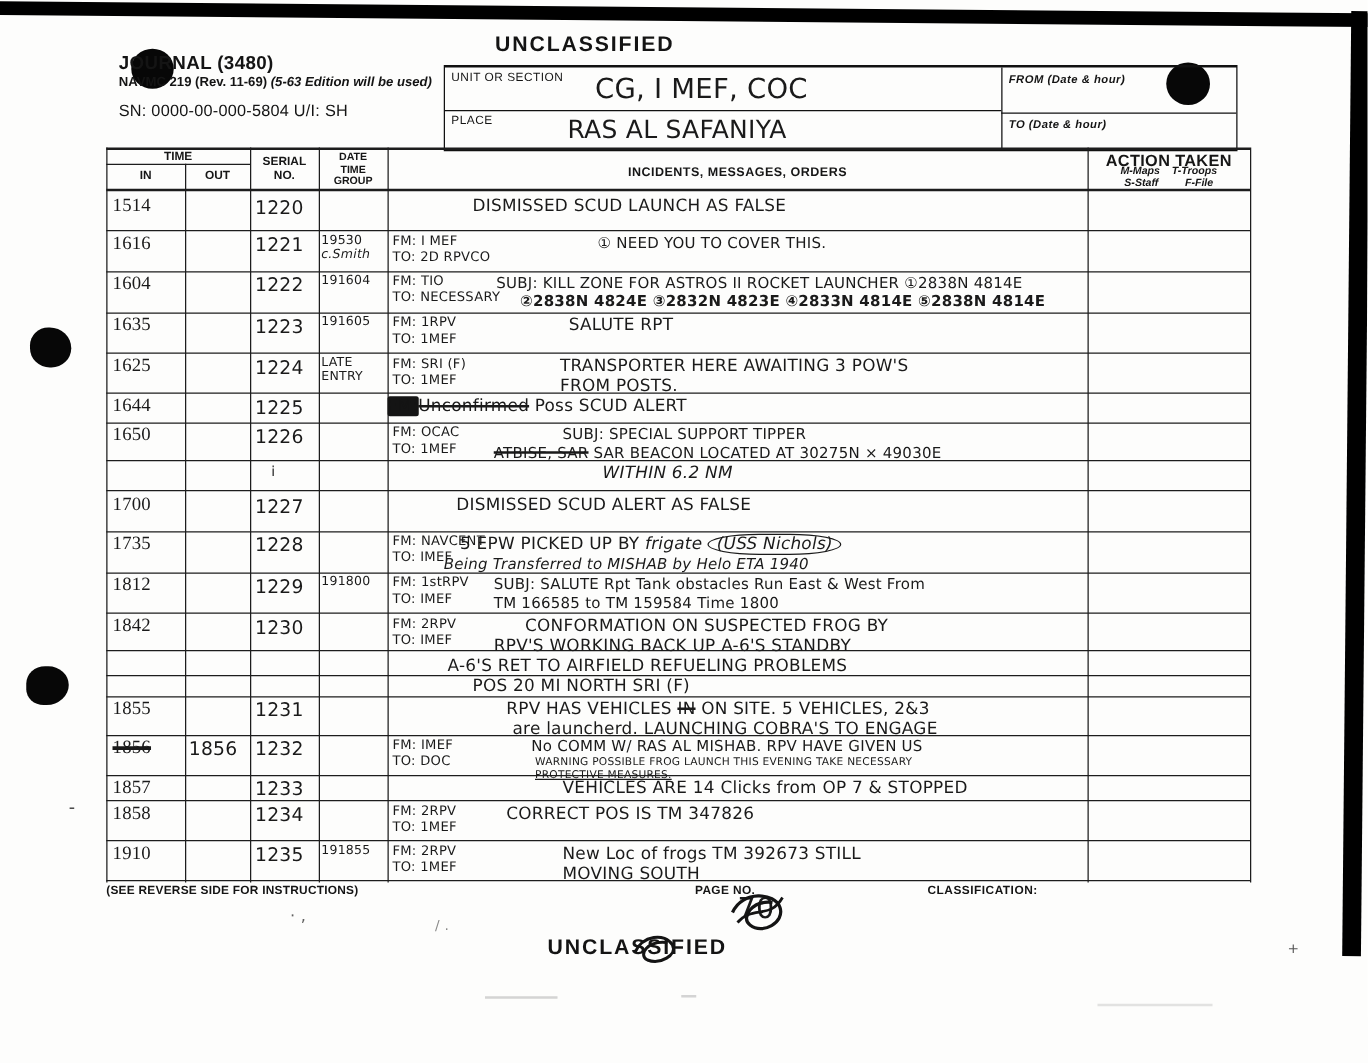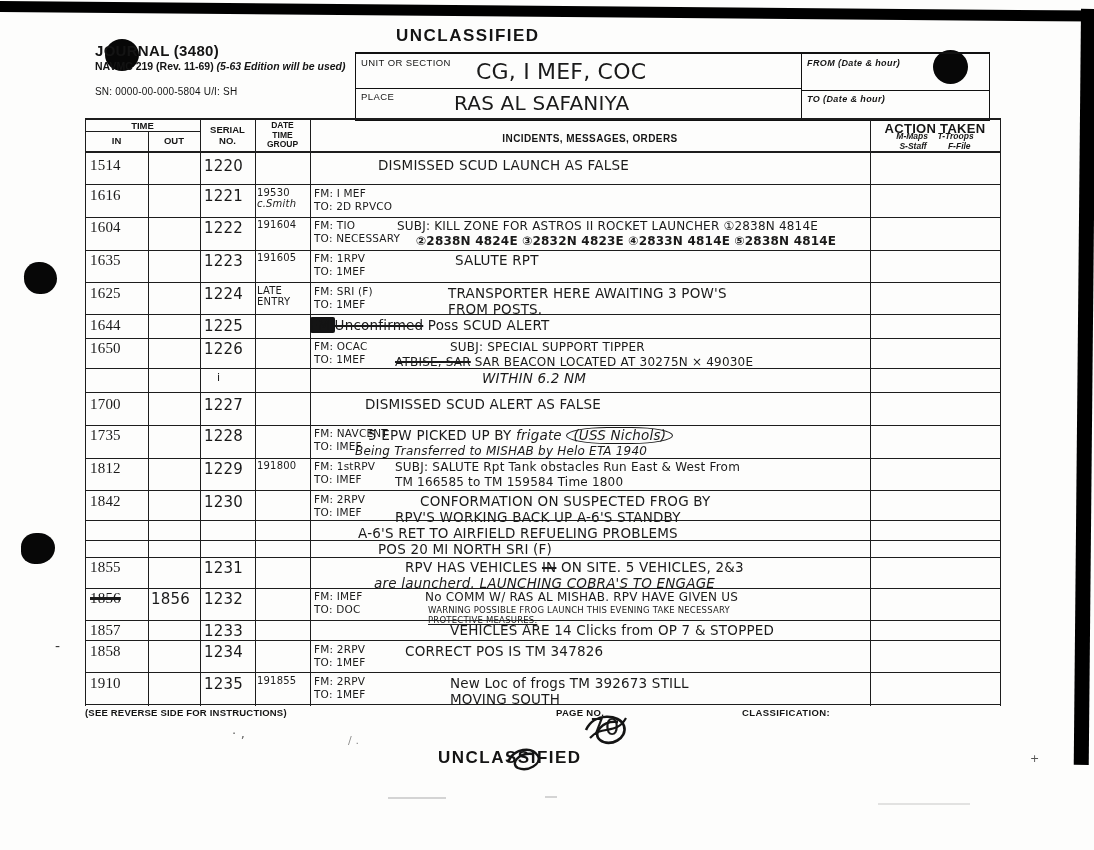--- a/index.html
+++ b/index.html
@@ -29,7 +29,7 @@
   .form-title{font-size:15px;font-weight:bold;letter-spacing:.3px;}
   .form-sub{font-size:10.5px;font-weight:bold;margin-top:1px;}
   .form-sub .ed{font-style:italic;}
-  .form-stock{font-size:10px;margin-top:14px;letter-spacing:.2px;}
+  .form-stock{font-size:13px;margin-top:9px;letter-spacing:.2px;}
 
   
   .hdrbox{position:absolute;left:355px;top:52px;width:633px;height:66px;

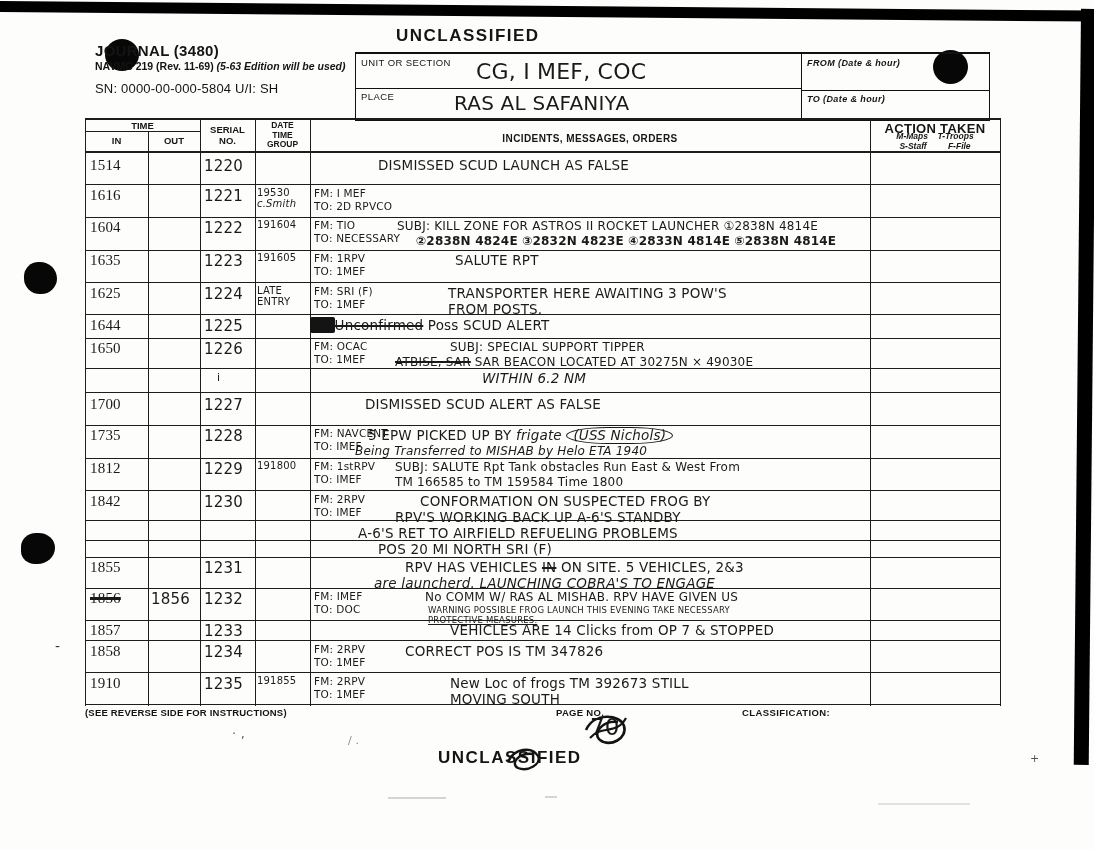--- a/index.html
+++ b/index.html
@@ -192,6 +192,7 @@
           <div>TO: 2D RPVCO</div>
         </div>
         <div class="c-msg">
+          <div class="hw msg-line mid" style="margin-left: 168px;"><span>① NEED YOU TO COVER THIS.</span></div>
         </div>
       </div>
       <div class="entry" style="top: 100px;">

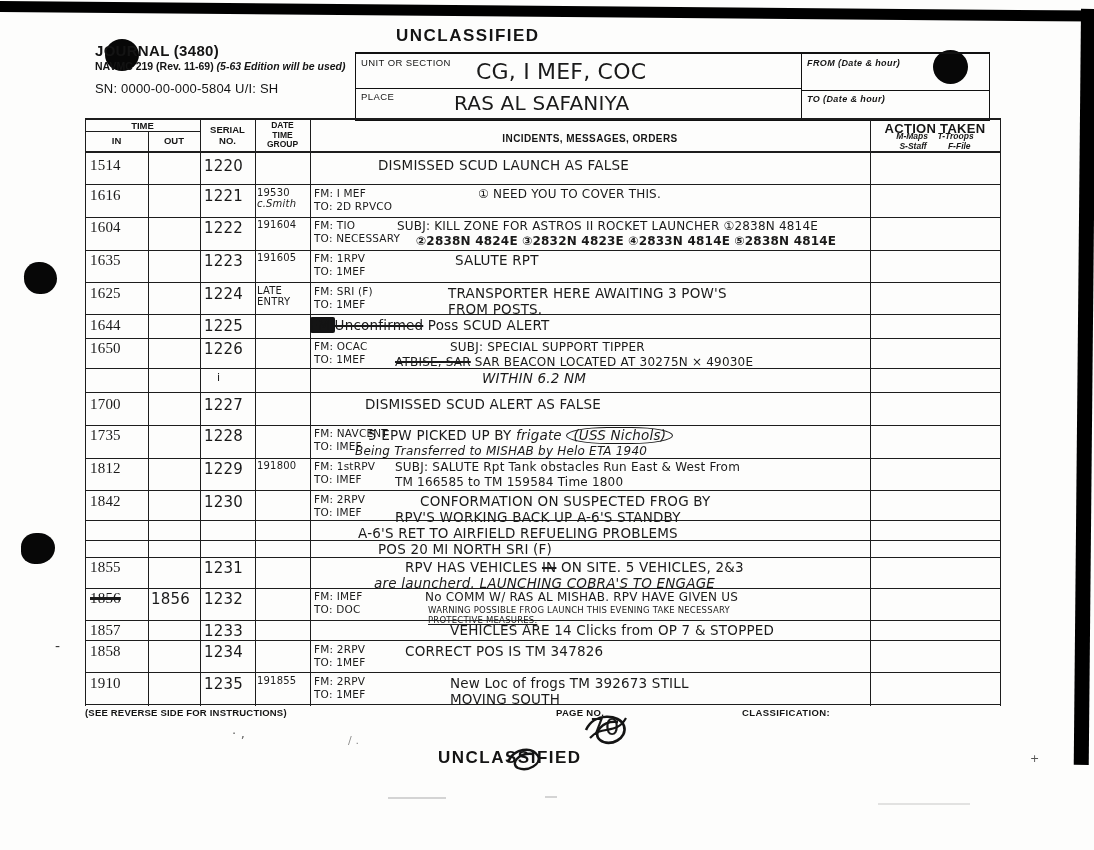--- a/index.html
+++ b/index.html
@@ -314,7 +314,7 @@
         <span class="hw c-serial">1231</span>
         <div class="c-msg">
           <div class="hw msg-line" style="margin-left: 95px;"><span>RPV HAS VEHICLES </span><span class="seg-struck">IN</span><span> ON SITE.  5 VEHICLES, 2&amp;3</span></div>
-          <div class="hw msg-line" style="margin-left: 64px; font-style: italic;"><span>are launcherd.  LAUNCHING  COBRA'S  TO ENGAGE</span></div>
+          <div class="hw msg-line" style="margin-left: 100px;"><span>are launcherd.  LAUNCHING  COBRA'S  TO ENGAGE</span></div>
         </div>
       </div>
       <div class="entry" style="top: 471px;">

